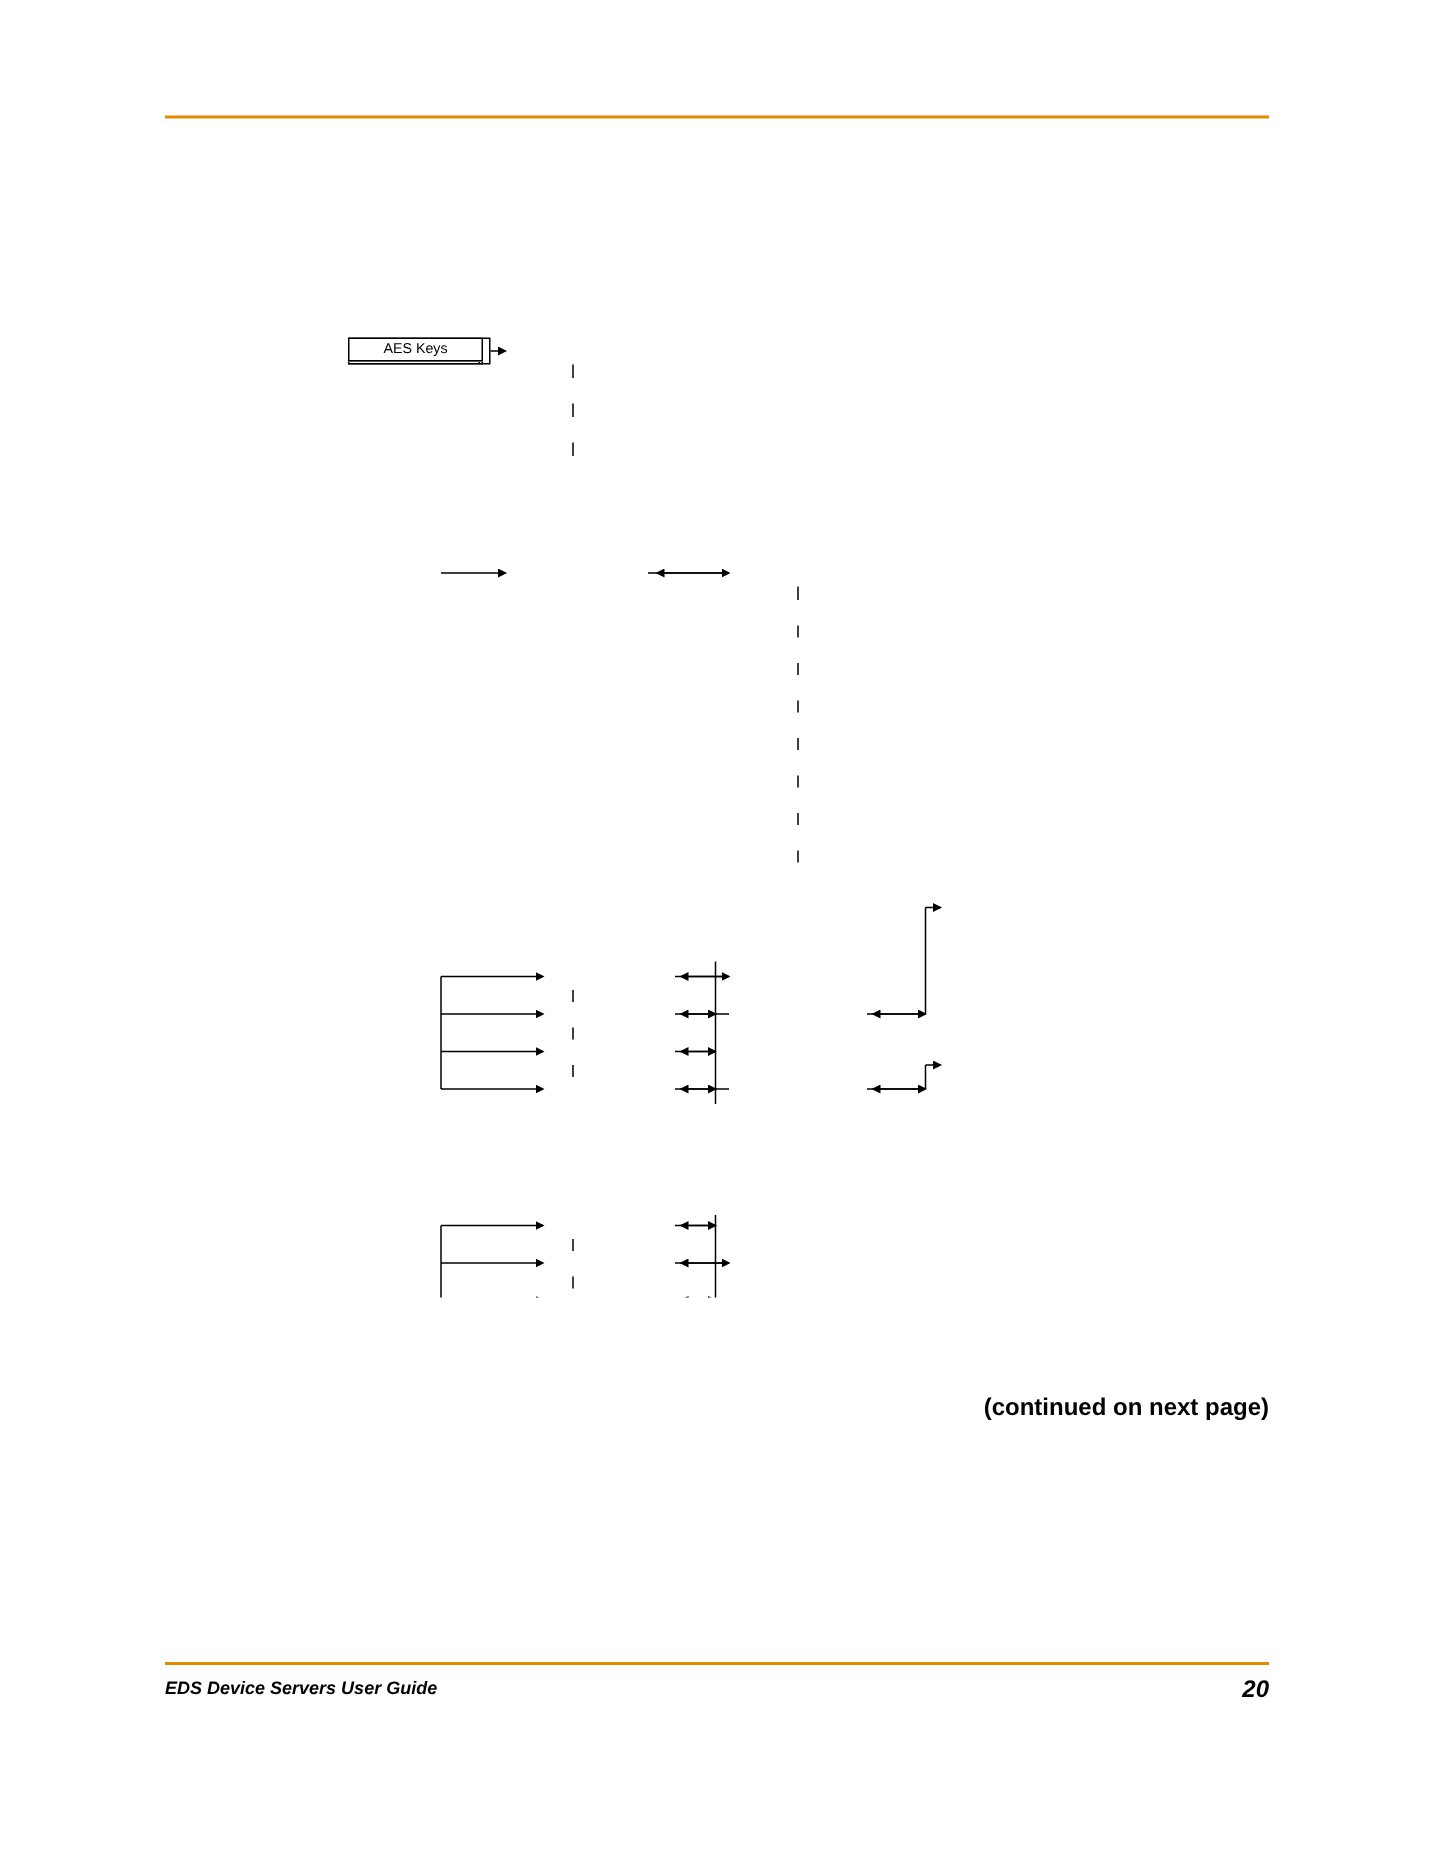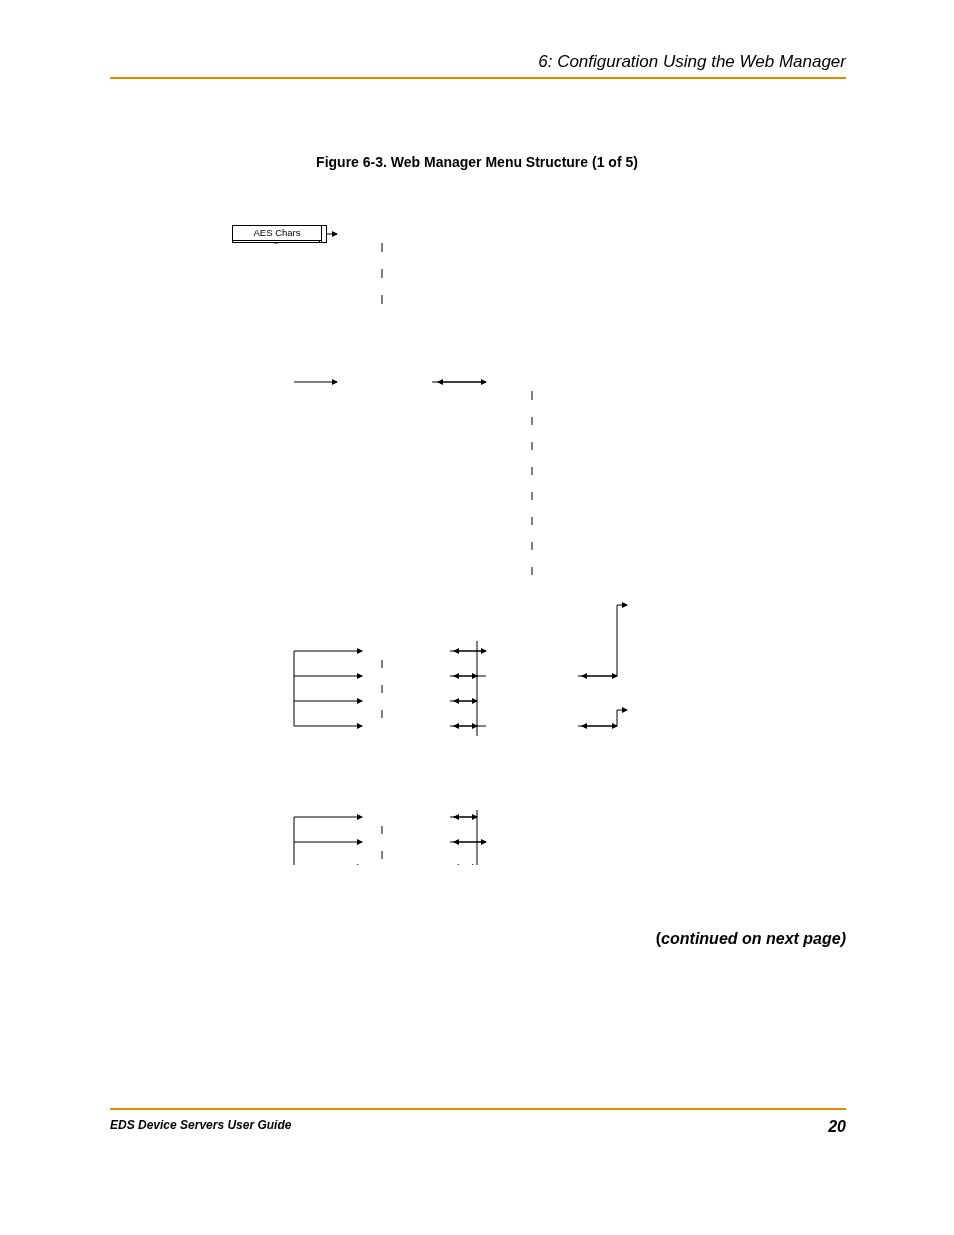--- a/index.html
+++ b/index.html
@@ -23,7 +23,6 @@
 <body>
 
 <div class="page">
-  <div class="header">6: Configuration Using the Web Manager</div>
   <div class="hr-top"></div>
   <div class="caption">Figure 6-3. Web Manager Menu Structure (1 of 5)</div>
 

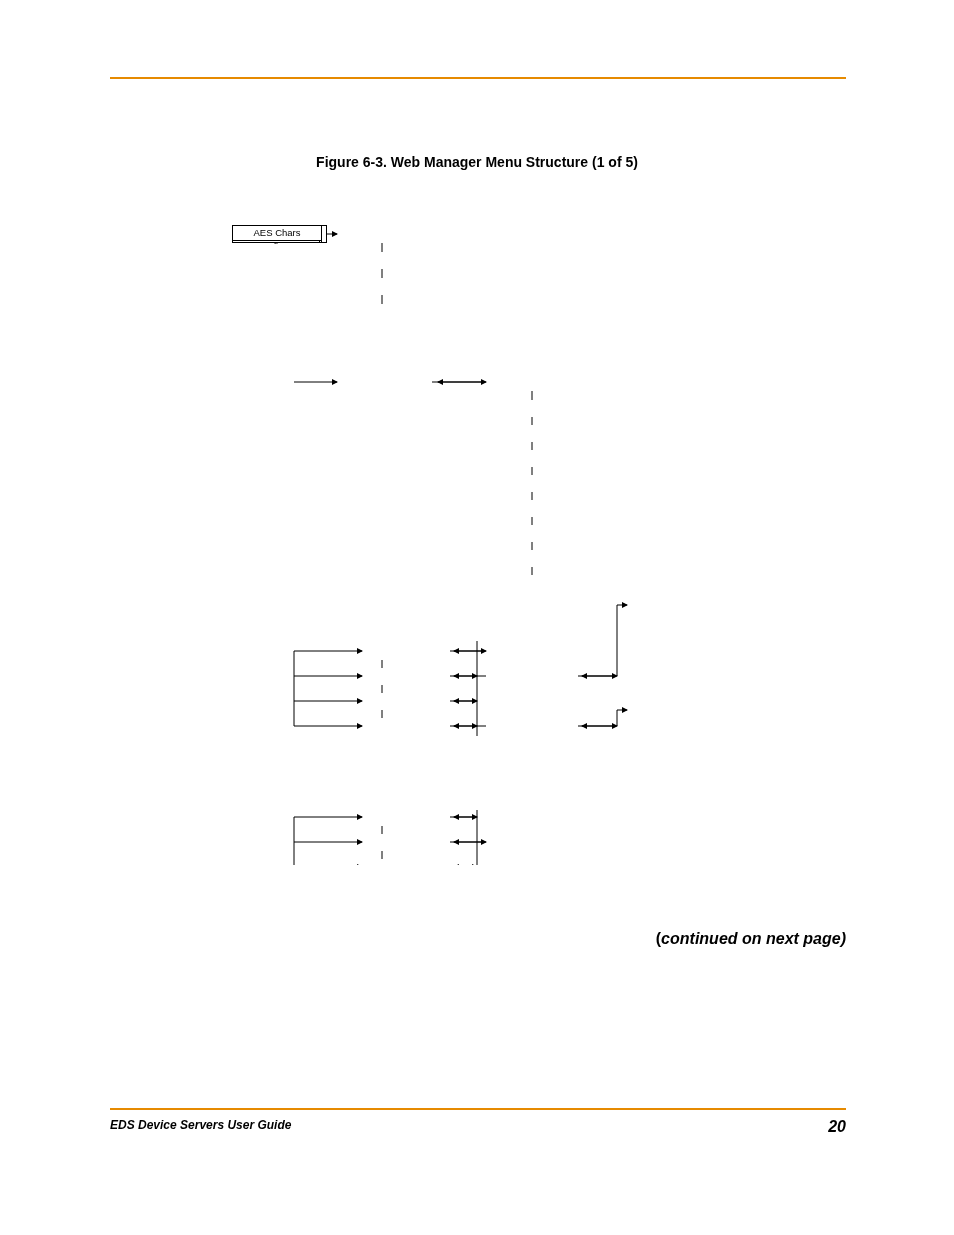--- a/index.html
+++ b/index.html
@@ -24,7 +24,6 @@
 
 <div class="page">
   <div class="hr-top"></div>
-  <div class="caption">Figure 6-3. Web Manager Menu Structure (1 of 5)</div>
 
   <div class="diagram">
     <svg width="610" height="640">

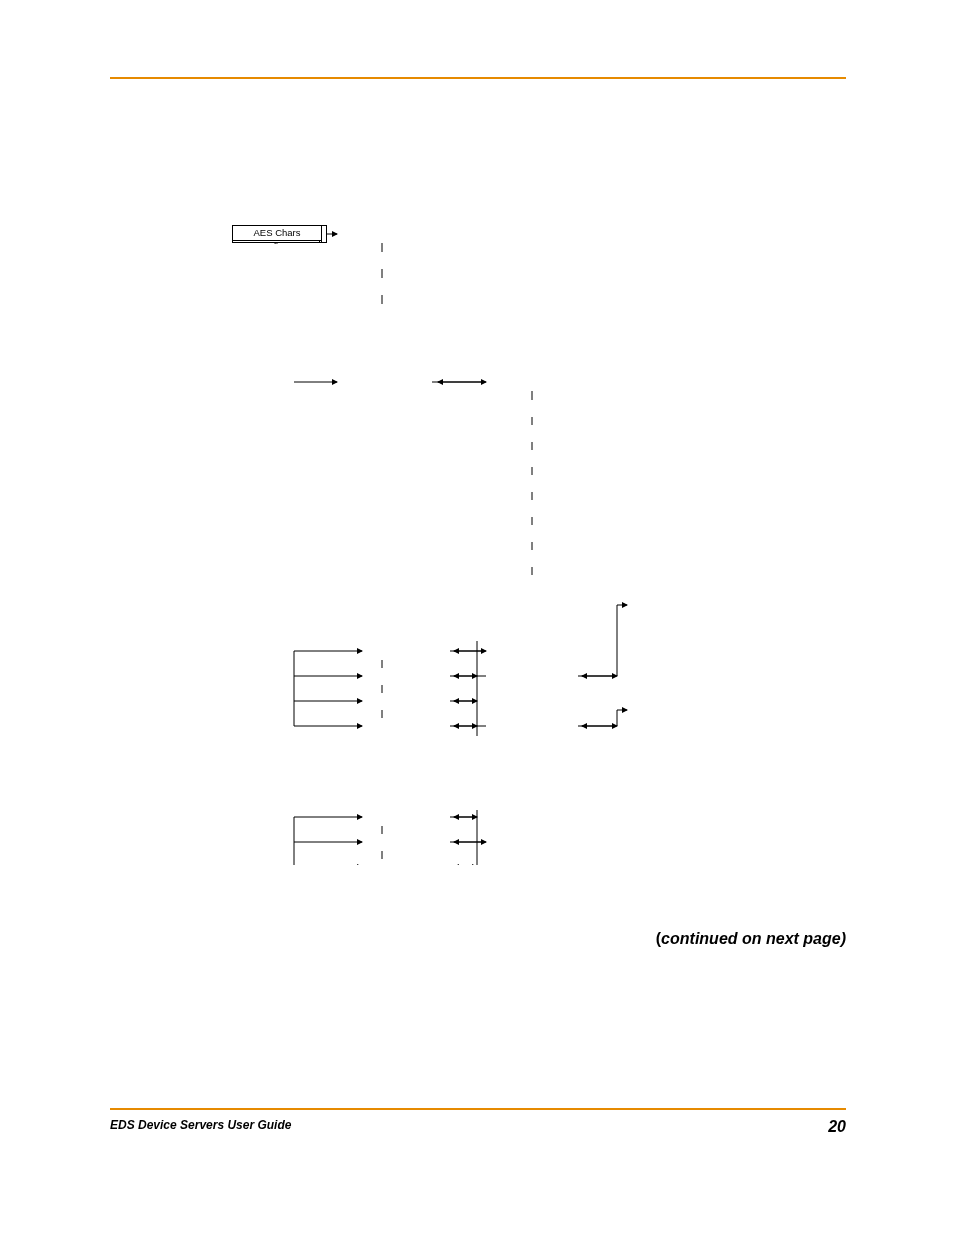--- a/index.html
+++ b/index.html
@@ -171,7 +171,7 @@
 
     <div class="box" style="left:485;top:608;width:90px;height:16px">Start/Stop Chars</div>
     <div class="box" style="left:485;top:627;width:90px;height:16px">Disconnect Mode</div>
-    <div class="box" style="left:485;top:646;width:90px;height:16px">AES Chars</div>
+    <div class="box" style="left:485;top:646;width:90px;height:16px">AES Keys</div>
   </div>
 
   <div class="continued">

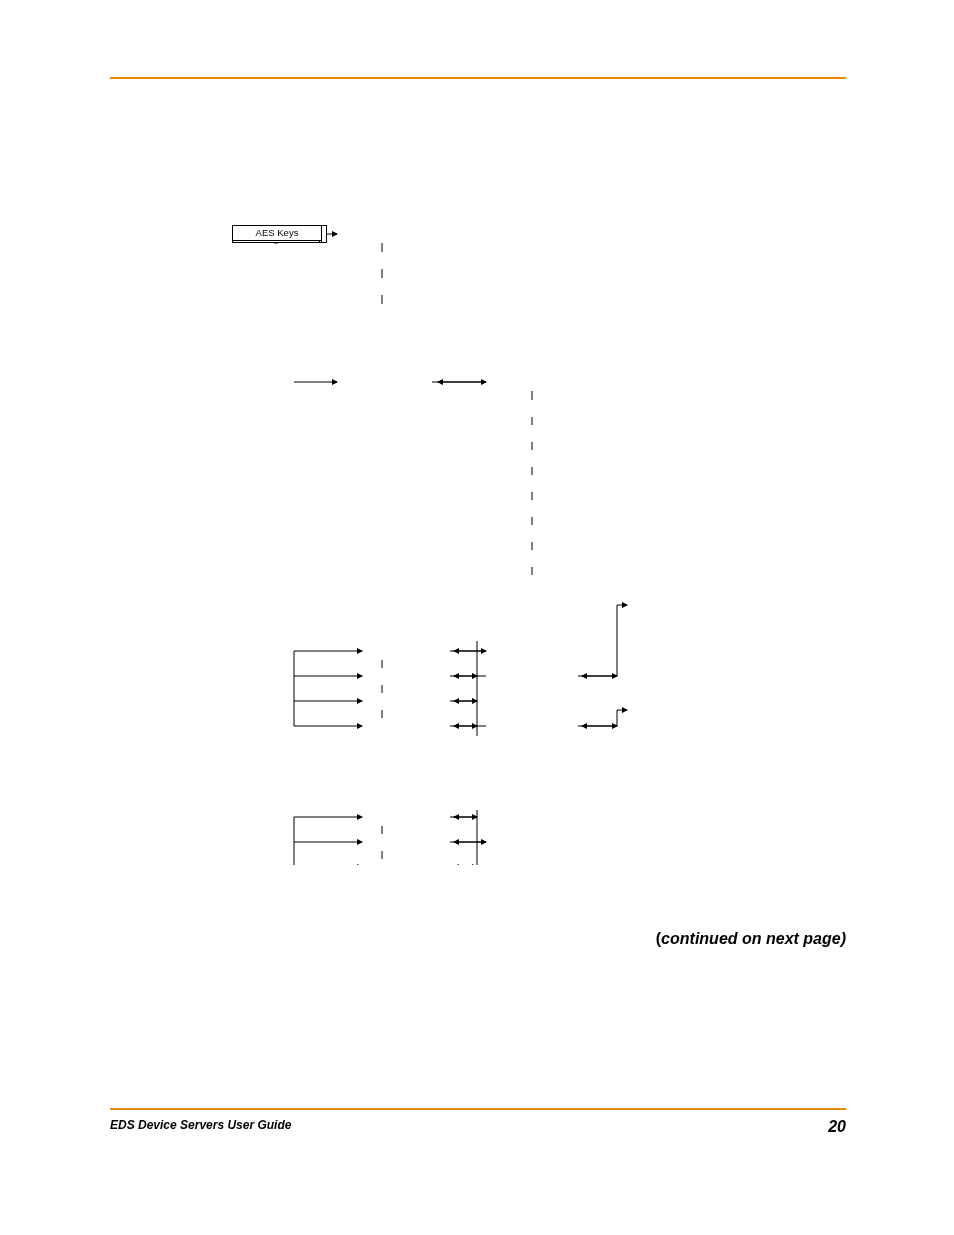--- a/index.html
+++ b/index.html
@@ -8,7 +8,7 @@
   .hr-top{position:absolute;left:110px;right:108px;top:77px;height:2px;background:#e68a00}
   .caption{position:absolute;left:0;right:0;top:154px;text-align:center;font-weight:bold;font-size:14px}
   .continued{position:absolute;right:108px;top:930px;font-size:16px;font-weight:bold}
-  .continued span{font-style:italic;font-weight:bold}
+  .continued span{font-weight:bold}
   .hr-bot{position:absolute;left:110px;right:108px;top:1108px;height:2px;background:#e68a00}
   .footer-l{position:absolute;left:110px;top:1118px;font-style:italic;font-weight:bold;font-size:12px}
   .footer-r{position:absolute;right:108px;top:1118px;font-style:italic;font-weight:bold;font-size:16px}

